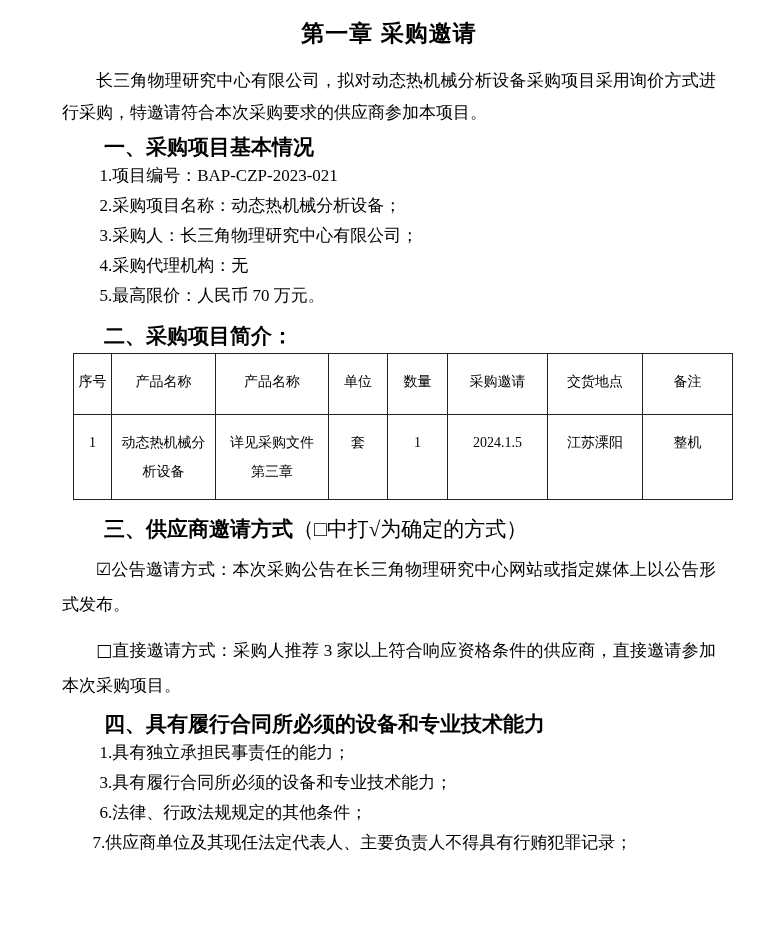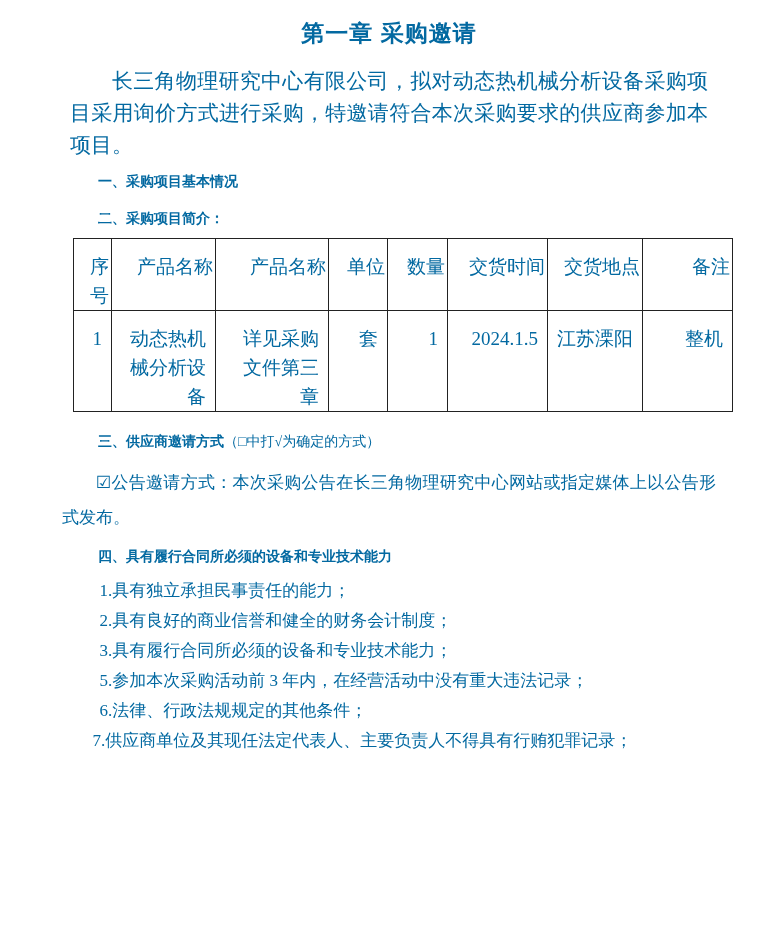--- a/index.html
+++ b/index.html
@@ -15,7 +15,7 @@
     background: #ffffff;
     box-sizing: border-box;
     padding: 14px 62px 0 62px;
-    color: #0369a1;
+    color: #000000;
     font-family: "Liberation Serif", "DejaVu Serif", serif;
     overflow: hidden;
   }

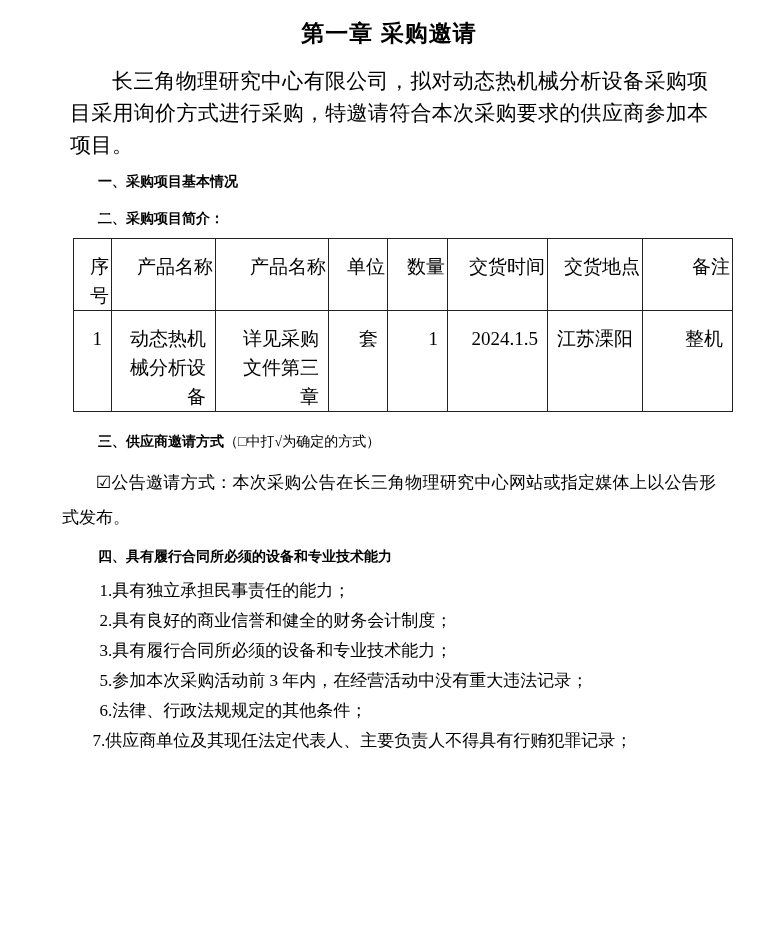--- a/index.html
+++ b/index.html
@@ -28,10 +28,10 @@
     letter-spacing: 1px;
   }
   .para {
-    font-size: 21px;
+    font-size: 17px;
     line-height: 32px;
     text-align: justify;
-    margin: 8px;
+    margin: 0;
     text-indent: 2em;
   }
   .sec-heading {

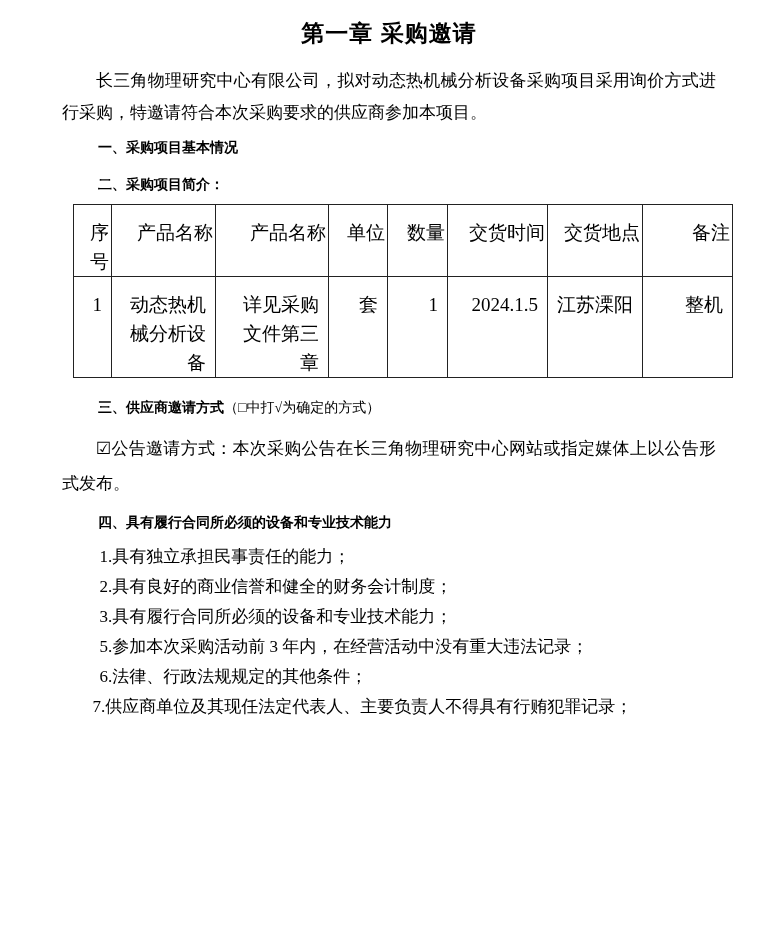--- a/index.html
+++ b/index.html
@@ -37,9 +37,9 @@
   .sec-heading {
     font-family: "Liberation Sans", "DejaVu Sans", sans-serif;
     font-weight: 700;
-    font-size: 14px;
+    font-size: 21px;
     line-height: 24px;
-    margin: 8px;
+    margin: 0;
     padding-left: 2em;
   }
   .sec-heading .note {

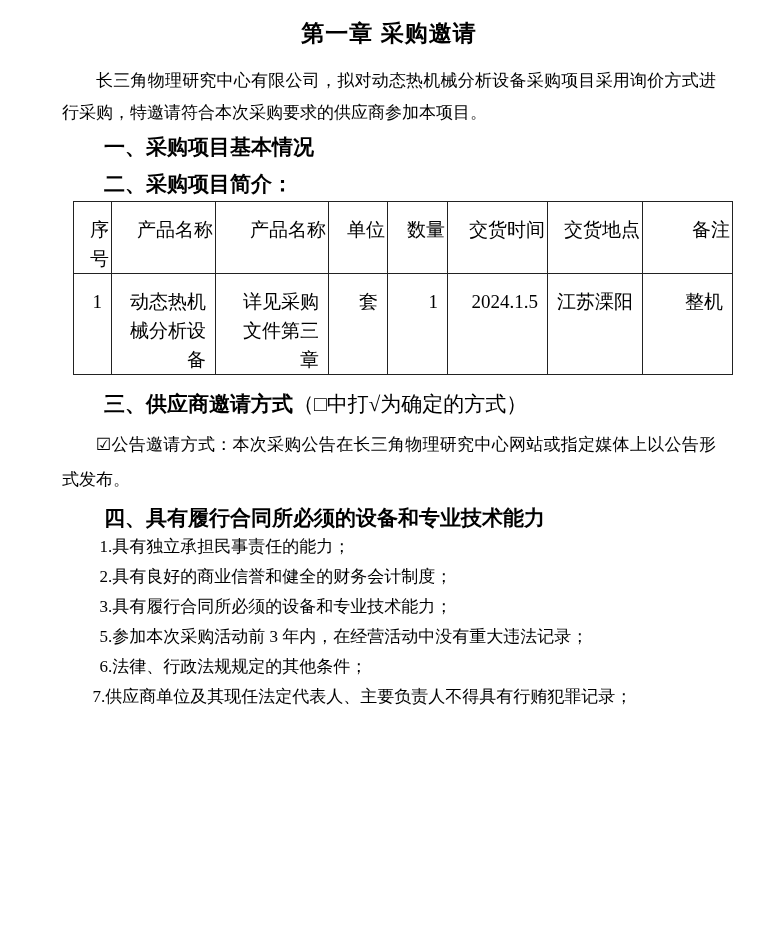--- a/index.html
+++ b/index.html
@@ -108,6 +108,13 @@
 
   <h2 class="sec-heading h1-gap">一、采购项目基本情况</h2>
 
+  <div class="items-block">
+    <p class="item">1.项目编号：BAP-CZP-2023-021</p>
+    <p class="item">2.采购项目名称：动态热机械分析设备；</p>
+    <p class="item">3.采购人：长三角物理研究中心有限公司；</p>
+    <p class="item">4.采购代理机构：无</p>
+    <p class="item">5.最高限价：人民币 70 万元。</p>
+  </div>
 
   <h2 class="sec-heading h2-gap">二、采购项目简介：</h2>
 

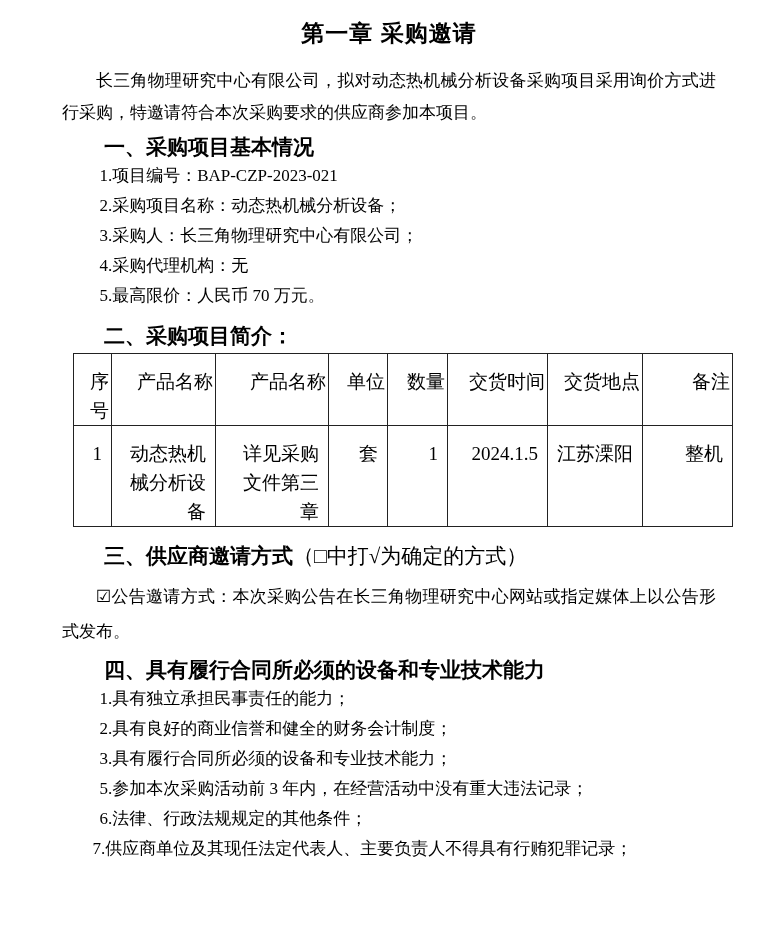--- a/index.html
+++ b/index.html
@@ -69,9 +69,9 @@
   .summary-table td {
     border: 1px solid #222222;
     font-weight: 400;
-    font-size: 19px;
+    font-size: 14px;
     line-height: 29px;
-    text-align: right;
+    text-align: center;
     vertical-align: top;
     padding: 13px 9px 0 9px;
     overflow: hidden;

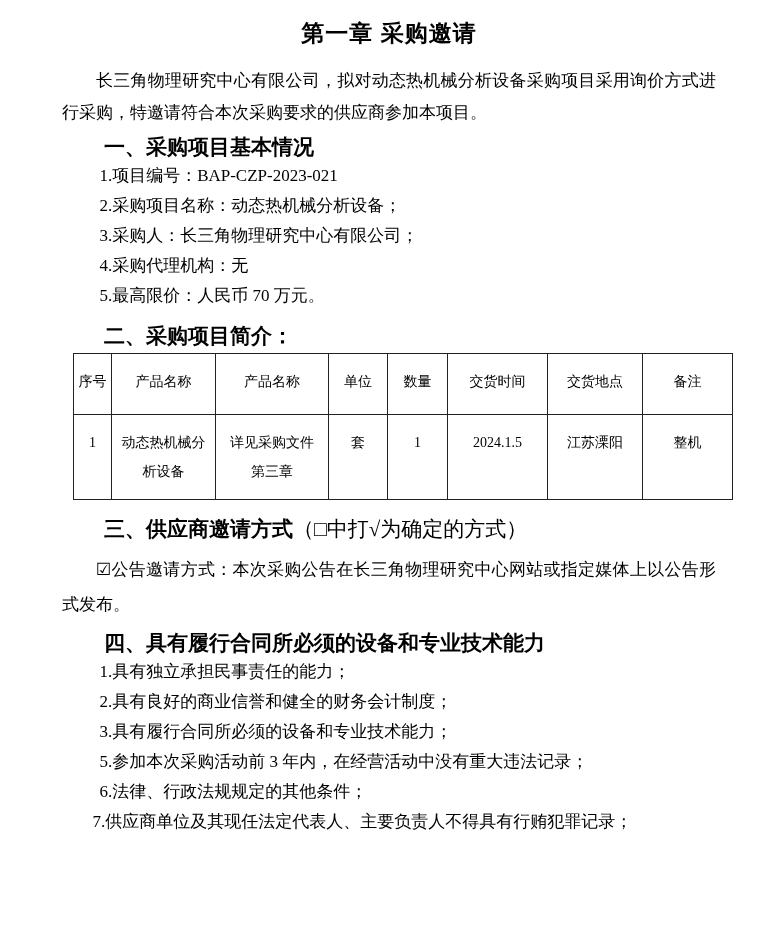--- a/index.html
+++ b/index.html
@@ -126,7 +126,7 @@
         <th class="col-2">产品名称</th>
         <th class="col-3">单位</th>
         <th class="col-4">数量</th>
-        <th class="col-5">交货时间</th>
+        <th class="col-5">采购邀请</th>
         <th class="col-6">交货地点</th>
         <th class="col-7">备注</th>
       </tr>

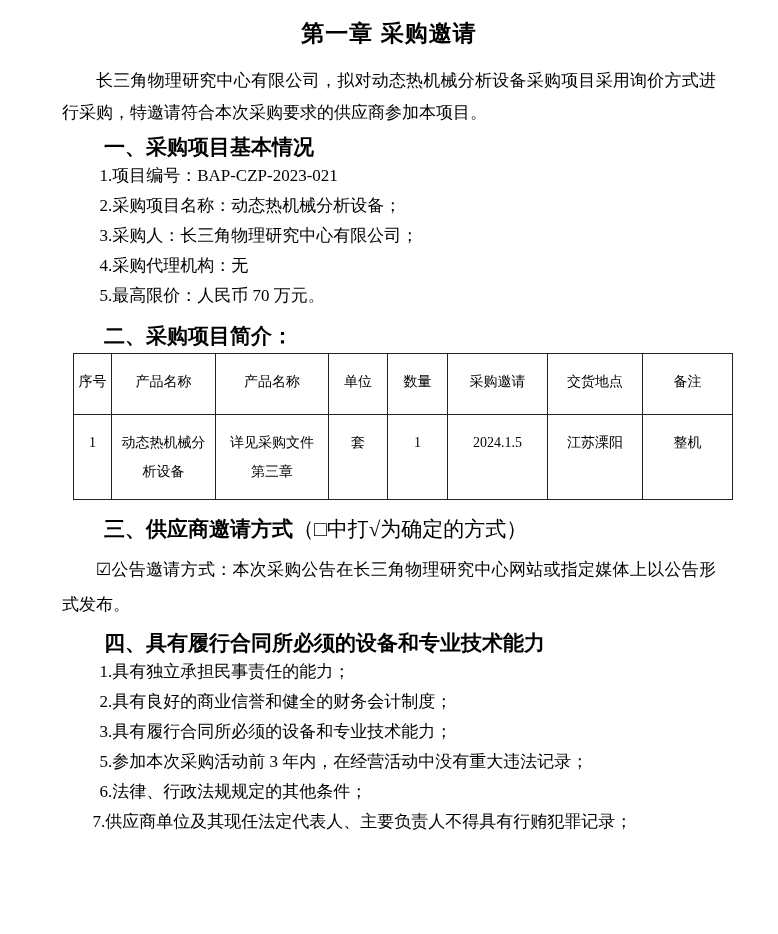--- a/index.html
+++ b/index.html
@@ -147,6 +147,7 @@
 
   <p class="optpara"><span class="checkbox">☑</span><span>公告邀请方式：本次采购公告在长三角物理研究中心网站或指定媒体上以公告形式发布。</span></p>
 
+  <p class="optpara"><span class="checkbox">□</span><span>直接邀请方式：采购人推荐 3 家以上符合响应资格条件的供应商，直接邀请参加本次采购项目。</span></p>
 
   <h2 class="sec-heading h4-gap">四、具有履行合同所必须的设备和专业技术能力</h2>
 

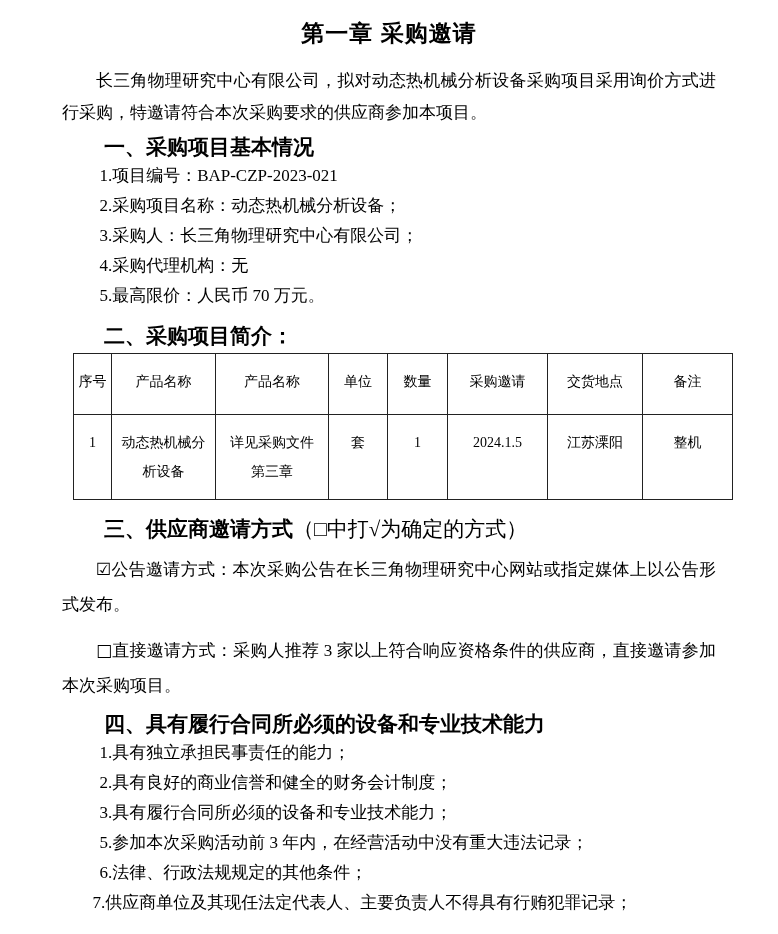--- a/index.html
+++ b/index.html
@@ -153,7 +153,6 @@
 
   <div class="items-block">
     <p class="item">1.具有独立承担民事责任的能力；</p>
-    <p class="item">2.具有良好的商业信誉和健全的财务会计制度；</p>
     <p class="item">3.具有履行合同所必须的设备和专业技术能力；</p>
     <p class="item">5.参加本次采购活动前 3 年内，在经营活动中没有重大违法记录；</p>
     <p class="item">6.法律、行政法规规定的其他条件；</p>

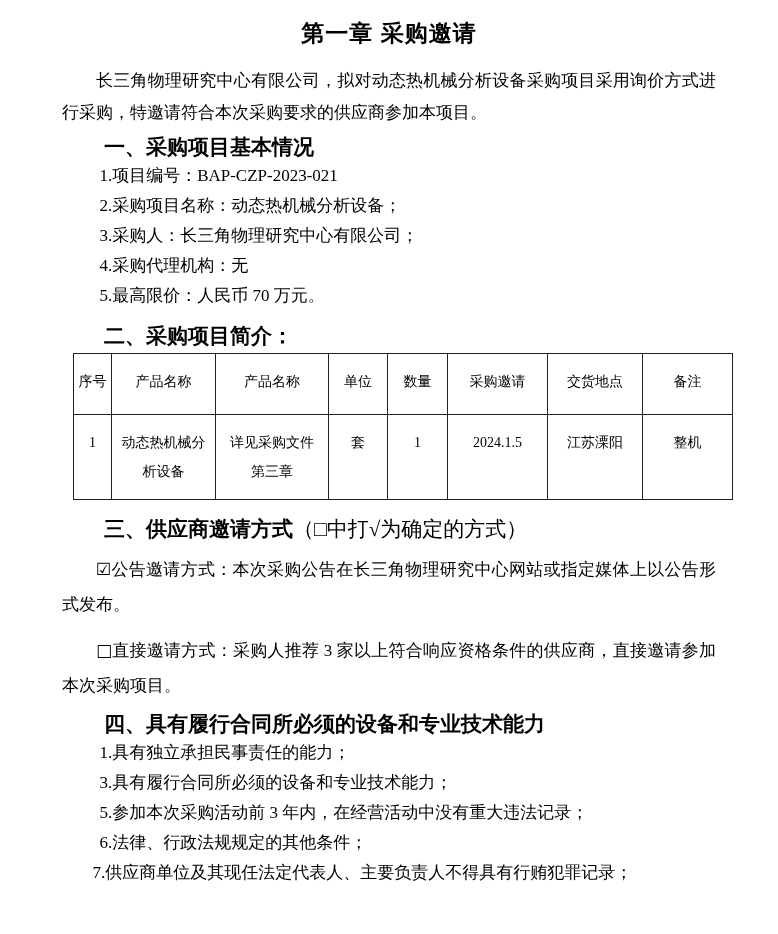--- a/index.html
+++ b/index.html
@@ -154,7 +154,6 @@
   <div class="items-block">
     <p class="item">1.具有独立承担民事责任的能力；</p>
     <p class="item">3.具有履行合同所必须的设备和专业技术能力；</p>
-    <p class="item">5.参加本次采购活动前 3 年内，在经营活动中没有重大违法记录；</p>
     <p class="item">6.法律、行政法规规定的其他条件；</p>
     <p class="item outdent">7.供应商单位及其现任法定代表人、主要负责人不得具有行贿犯罪记录；</p>
   </div>

